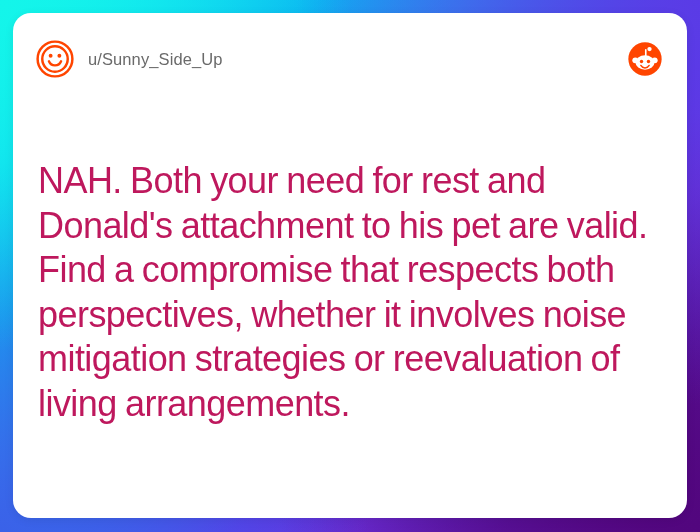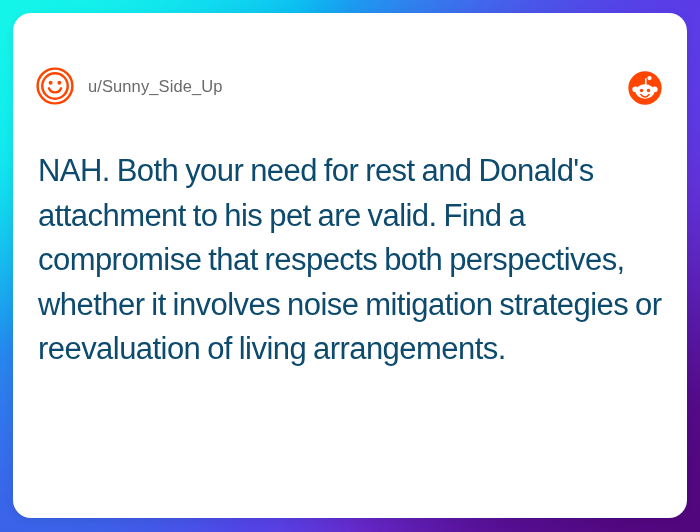--- a/index.html
+++ b/index.html
@@ -66,7 +66,7 @@
     right: 0;
     height: 92px;
     display: flex;
-    align-items: flex-end;
+    align-items: center;
     padding: 0 25px 0 23px;
     box-sizing: border-box;
   }

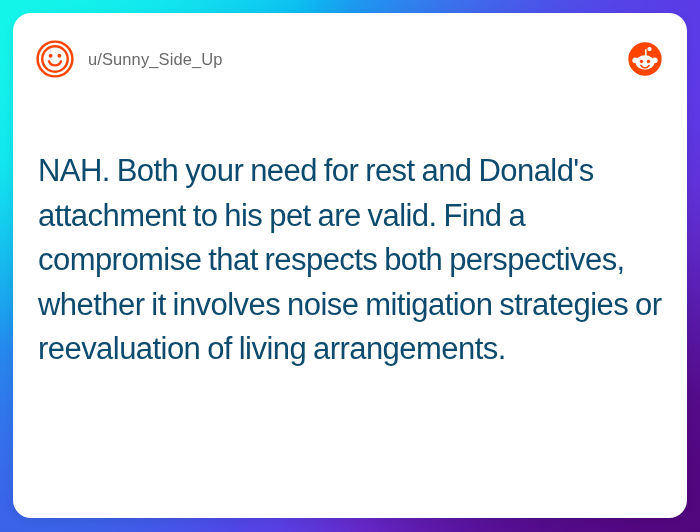--- a/index.html
+++ b/index.html
@@ -101,12 +101,12 @@
   #comment-body {
     position: absolute;
     left: 25px;
-    top: 136px;
+    top: 146px;
     right: 14px;
     font-family: "Liberation Sans", sans-serif;
-    font-size: 31px;
+    font-size: 36px;
     line-height: 44.5px;
-    color: #0c4a6e;
+    color: #be185d;
     letter-spacing: -0.55px;
     word-spacing: -1.2px;
     font-weight: 400;

